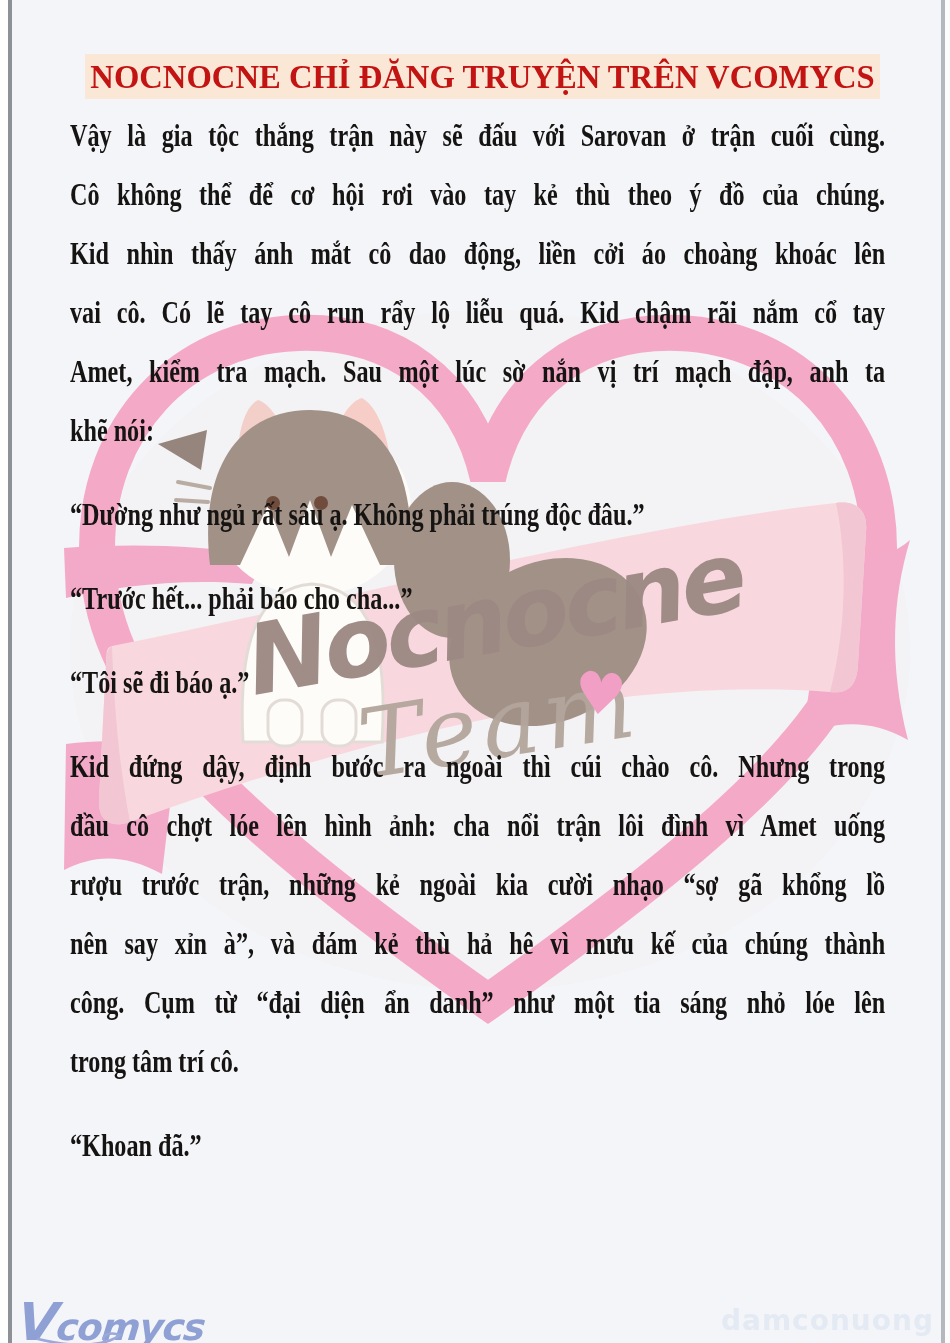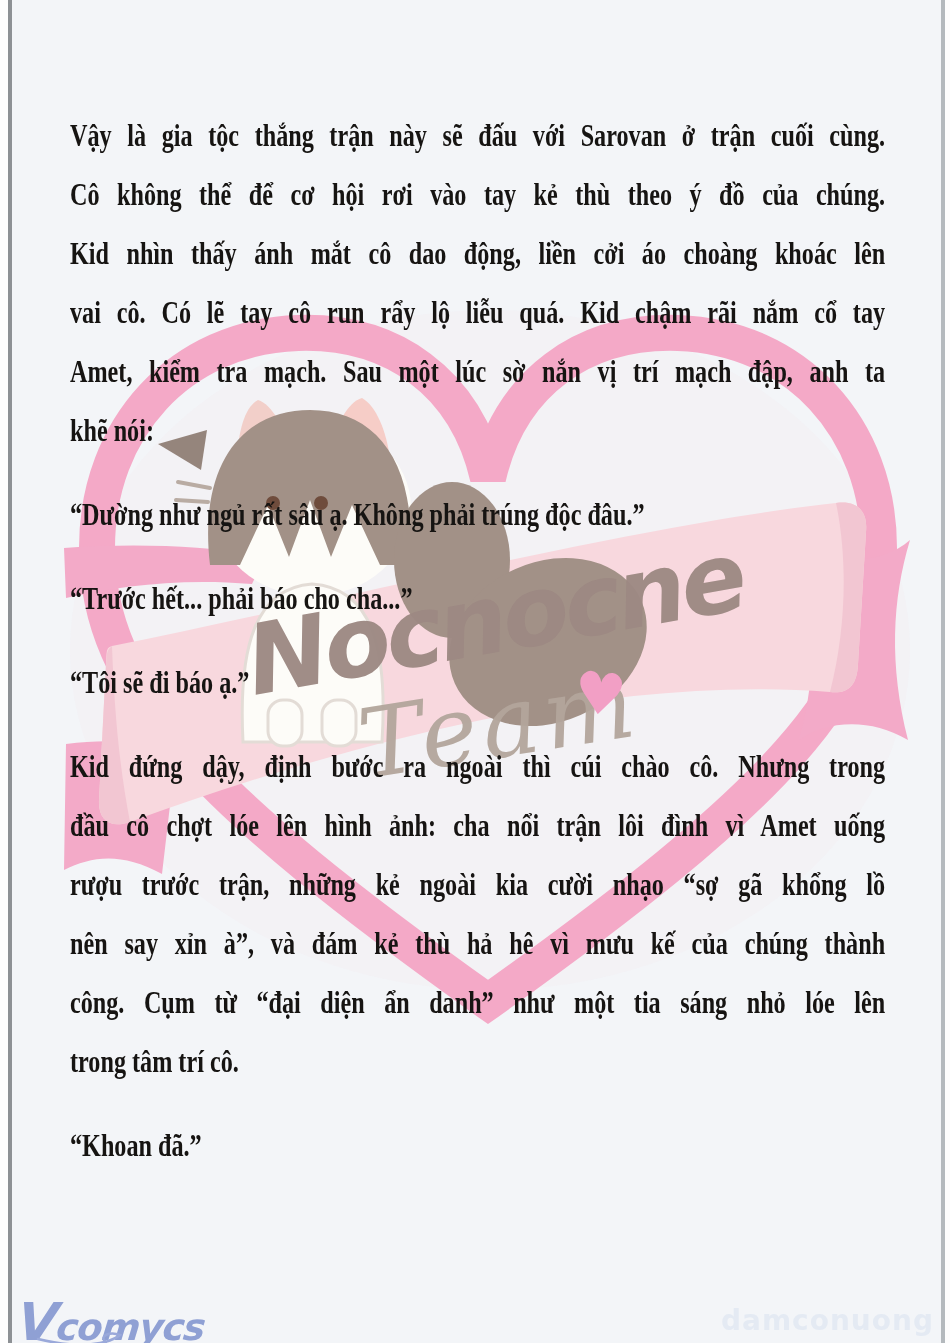--- a/index.html
+++ b/index.html
@@ -116,6 +116,9 @@
   <div class="wm-team">Team</div>
   <div class="wm-heart">♥</div>
 
+  <div class="band">
+    <span>NOCNOCNE CHỈ ĐĂNG TRUYỆN TRÊN VCOMYCS</span>
+  </div>
 
   <div class="bodytext">
     <div class="para">

